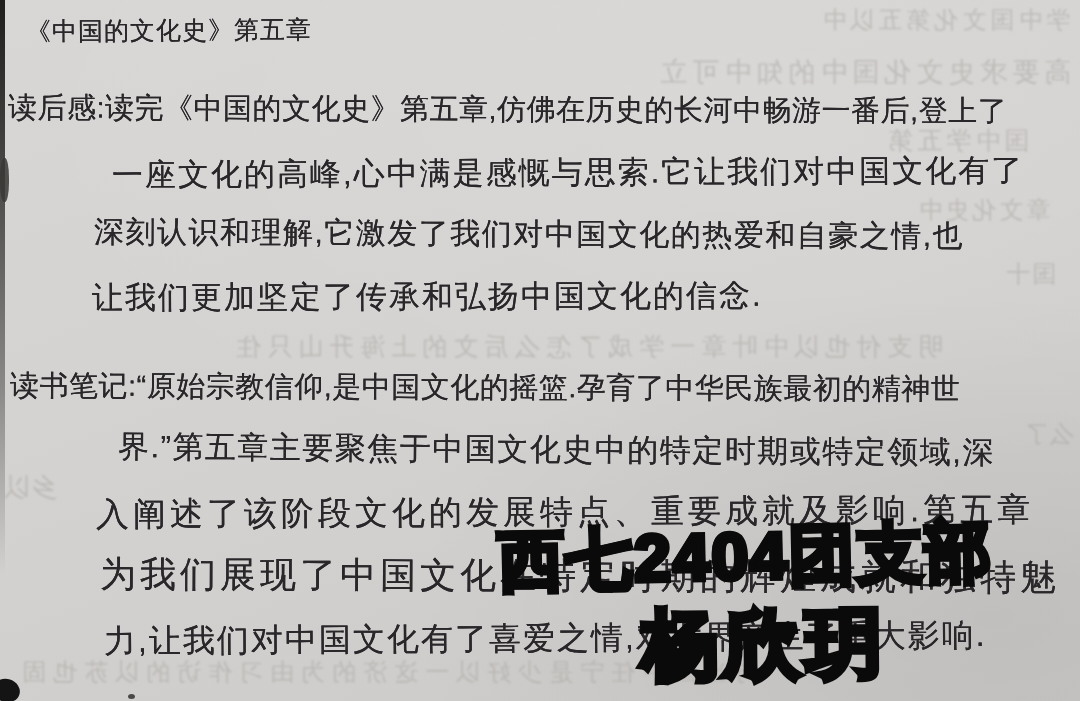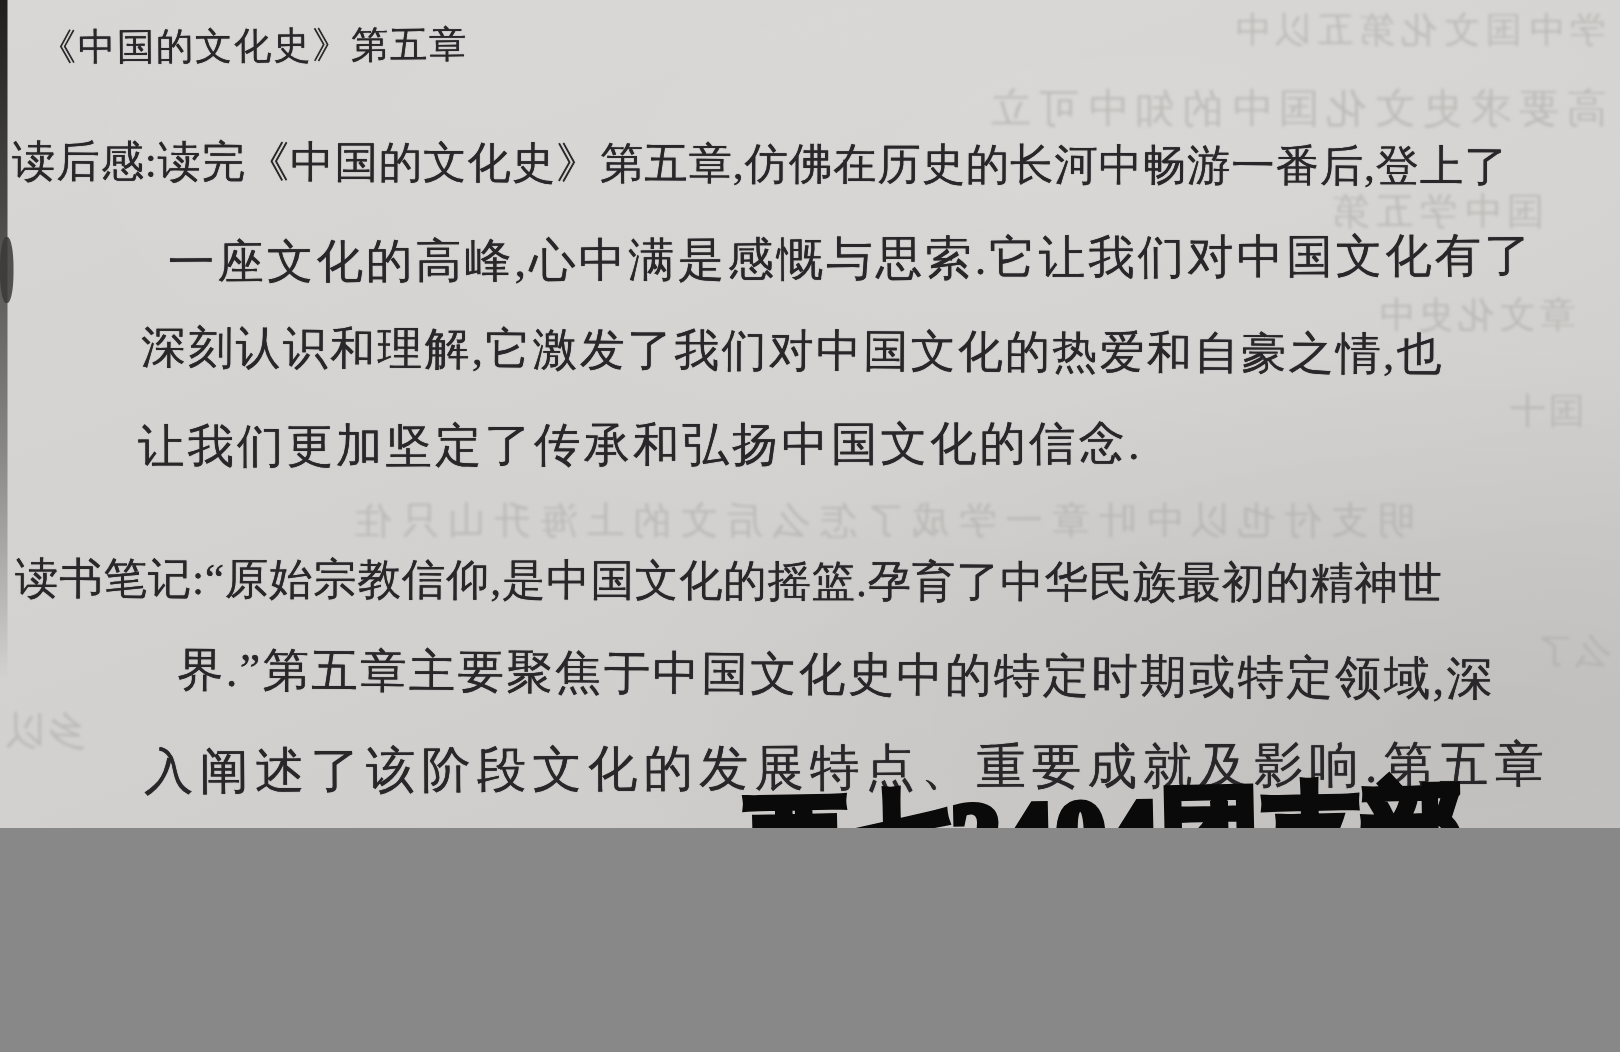--- a/index.html
+++ b/index.html
@@ -5,9 +5,9 @@
   html,body{margin:0;padding:0;background:#888;}
   .page{
     position:relative;
-    width:1080px;height:552px;
+    width:1080px;height:701px;
     overflow:hidden;
-    font-family:Liberation Serif, serif;
+    font-family:Liberation Sans, sans-serif;
     background:
       radial-gradient(120% 90% at 70% 18%, rgba(255,255,255,0.10), rgba(0,0,0,0) 60%),
       radial-gradient(100% 85% at 92% 88%, rgba(0,0,0,0.06), rgba(0,0,0,0) 55%),

